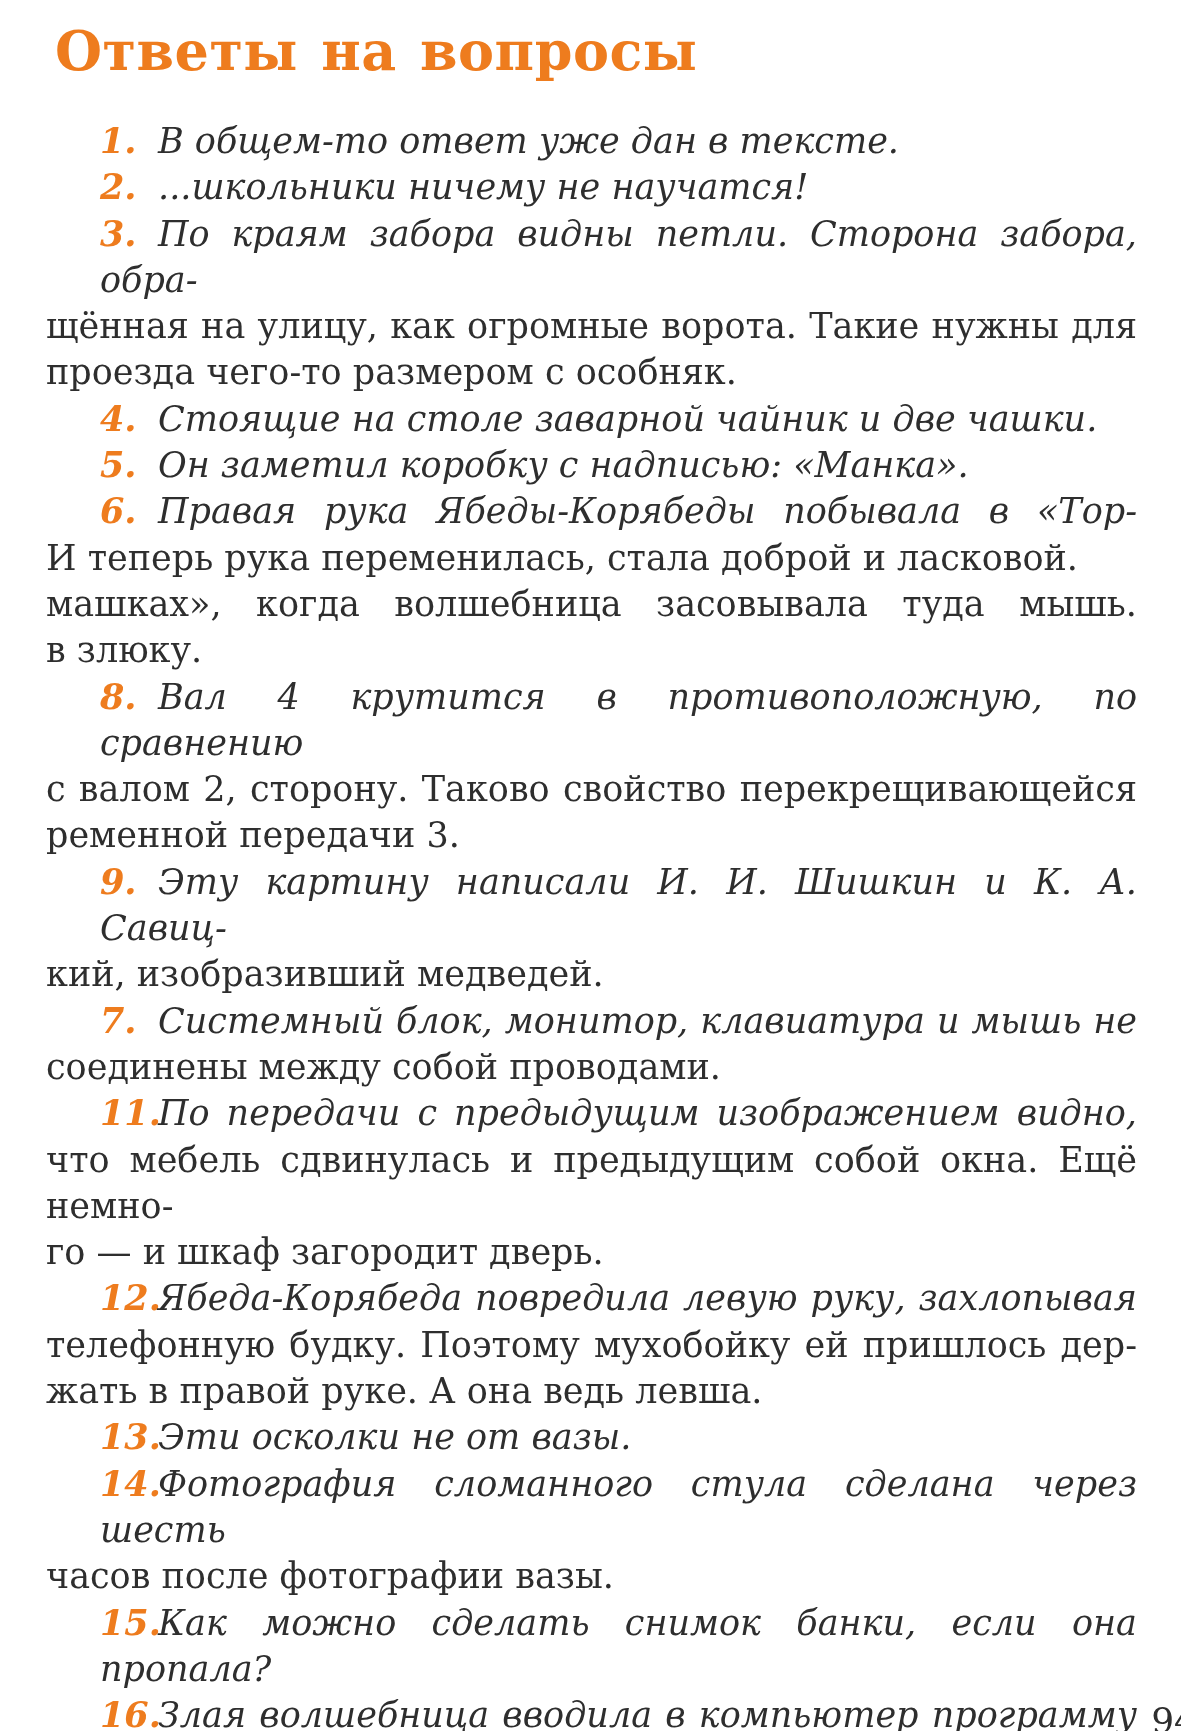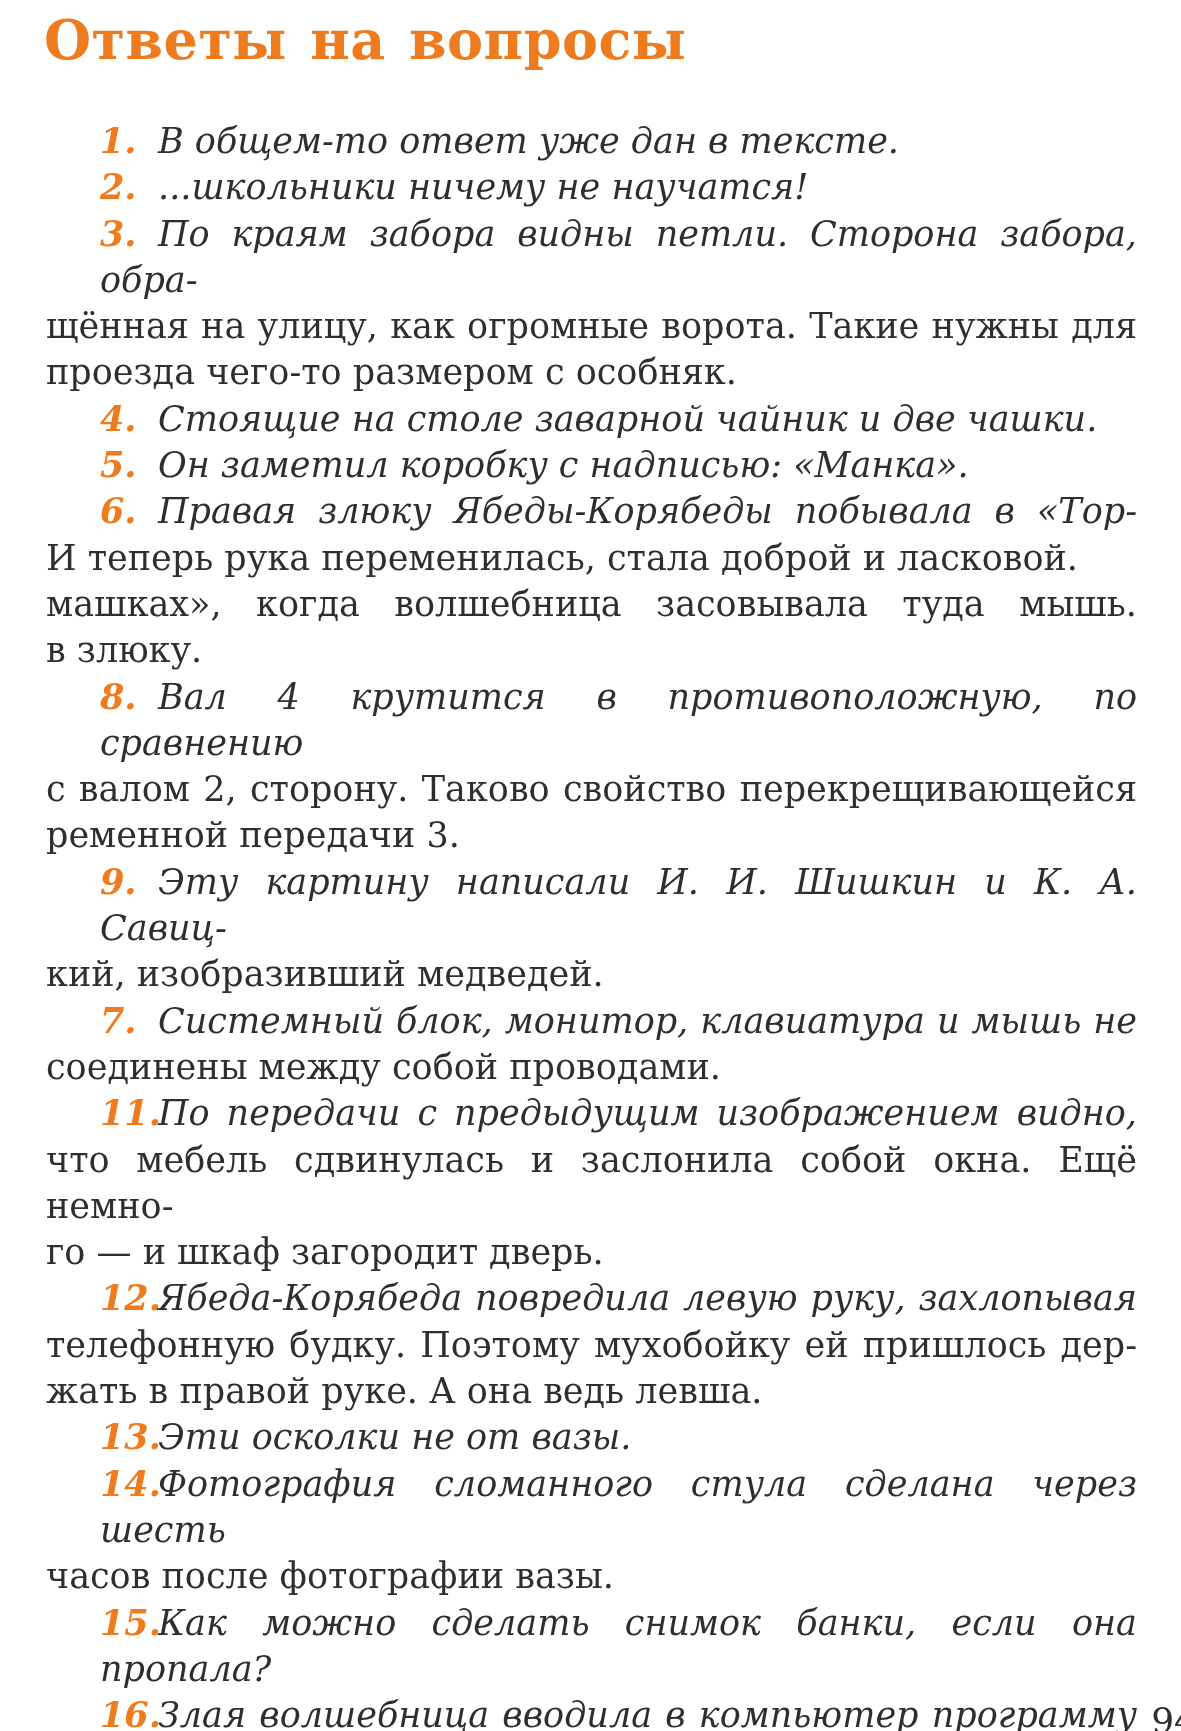--- a/index.html
+++ b/index.html
@@ -17,7 +17,7 @@
     position: absolute;
     left: 44px;
     top: 11px;
-    margin: 0;
+    margin: 11px;
     font-size: 54px;
     line-height: 58px;
     font-weight: bold;

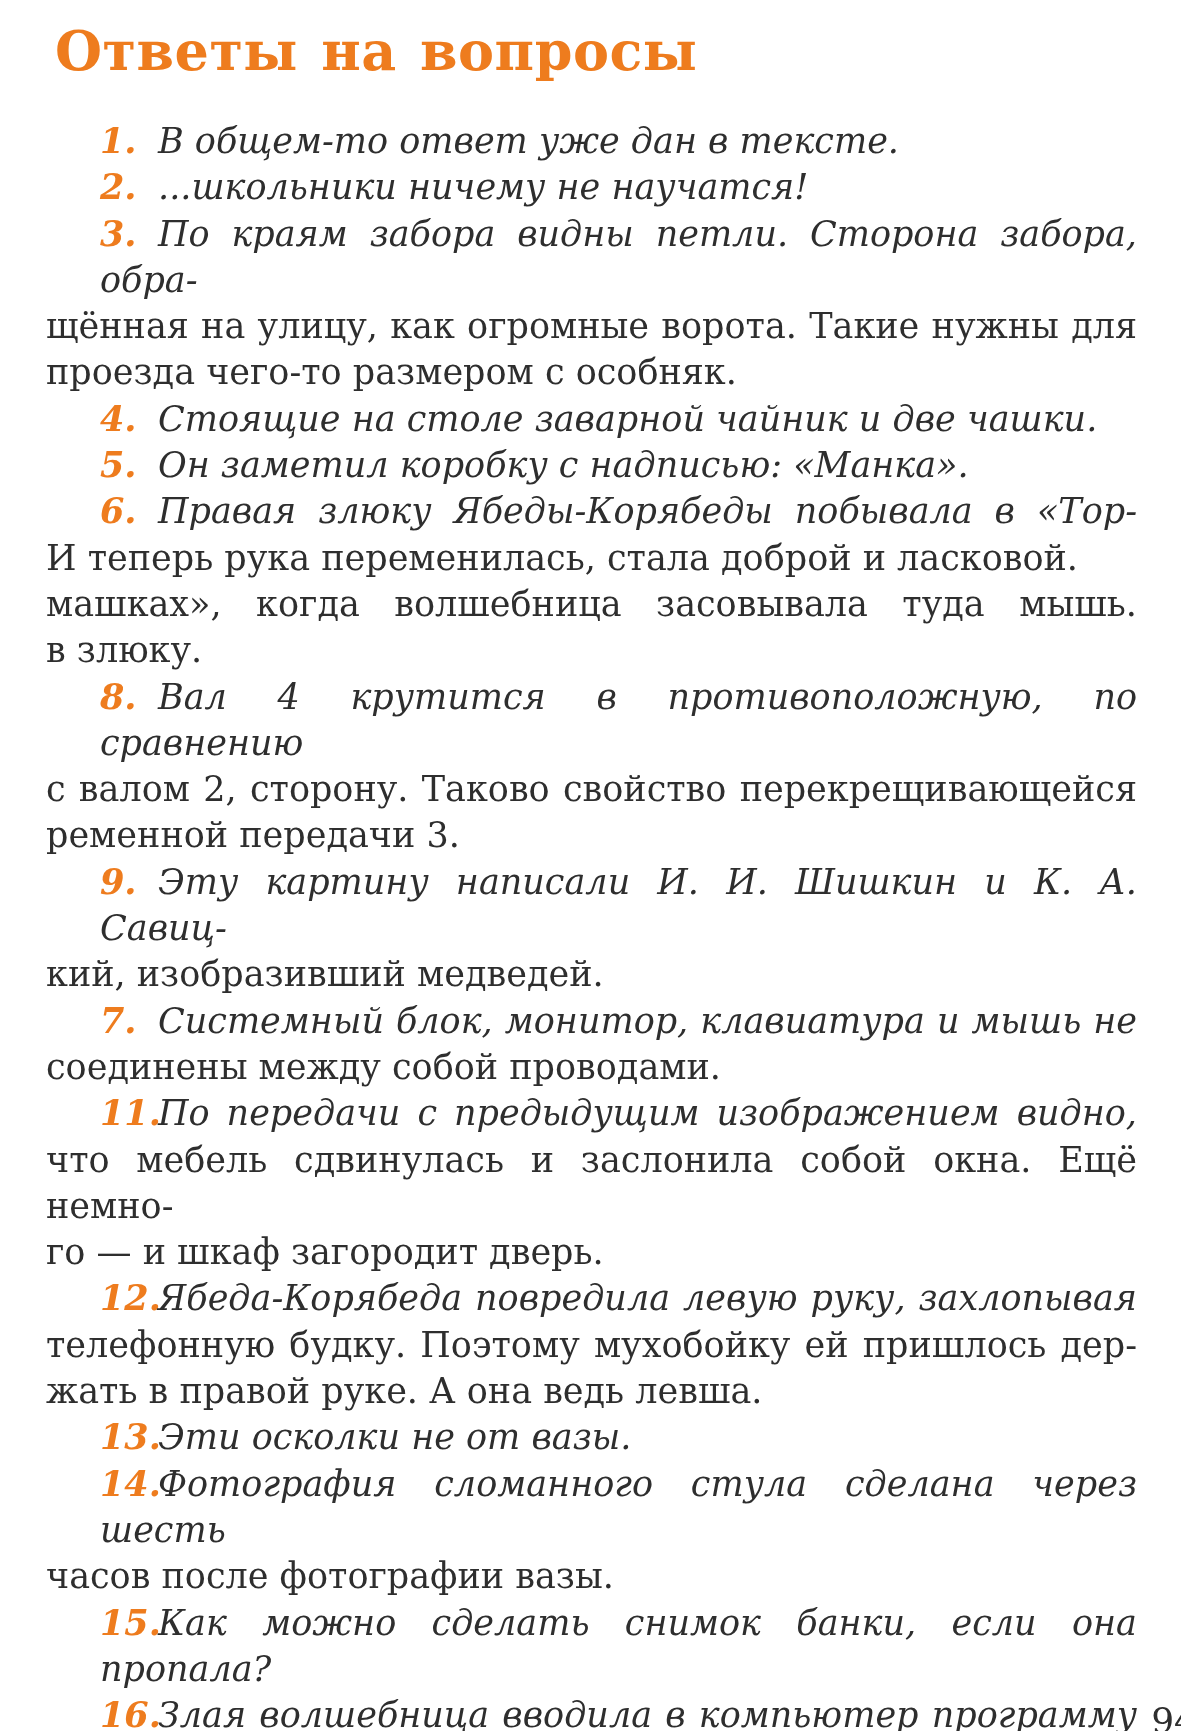--- a/index.html
+++ b/index.html
@@ -76,7 +76,7 @@
       <div class="line last">проезда чего-то размером с особняк.</div>
       <div class="line first last"><span class="num">4.</span><span>Стоящие на столе заварной чайник и две чашки.</span></div>
       <div class="line first last"><span class="num">5.</span><span>Он заметил коробку с надписью: «Манка».</span></div>
-      <div class="line first"><span class="num">6.</span><span>Правая злюку Ябеды-Корябеды побывала в «Тор-</span></div>
+      <div class="line first"><span class="num">6.</span><span>Правая рука Ябеды-Корябеды побывала в «Тор-</span></div>
       <div class="line last">И теперь рука переменилась, стала доброй и ласковой.</div>
       <div class="line">машках», когда волшебница засовывала туда мышь.</div>
       <div class="line last">в злюку.</div>

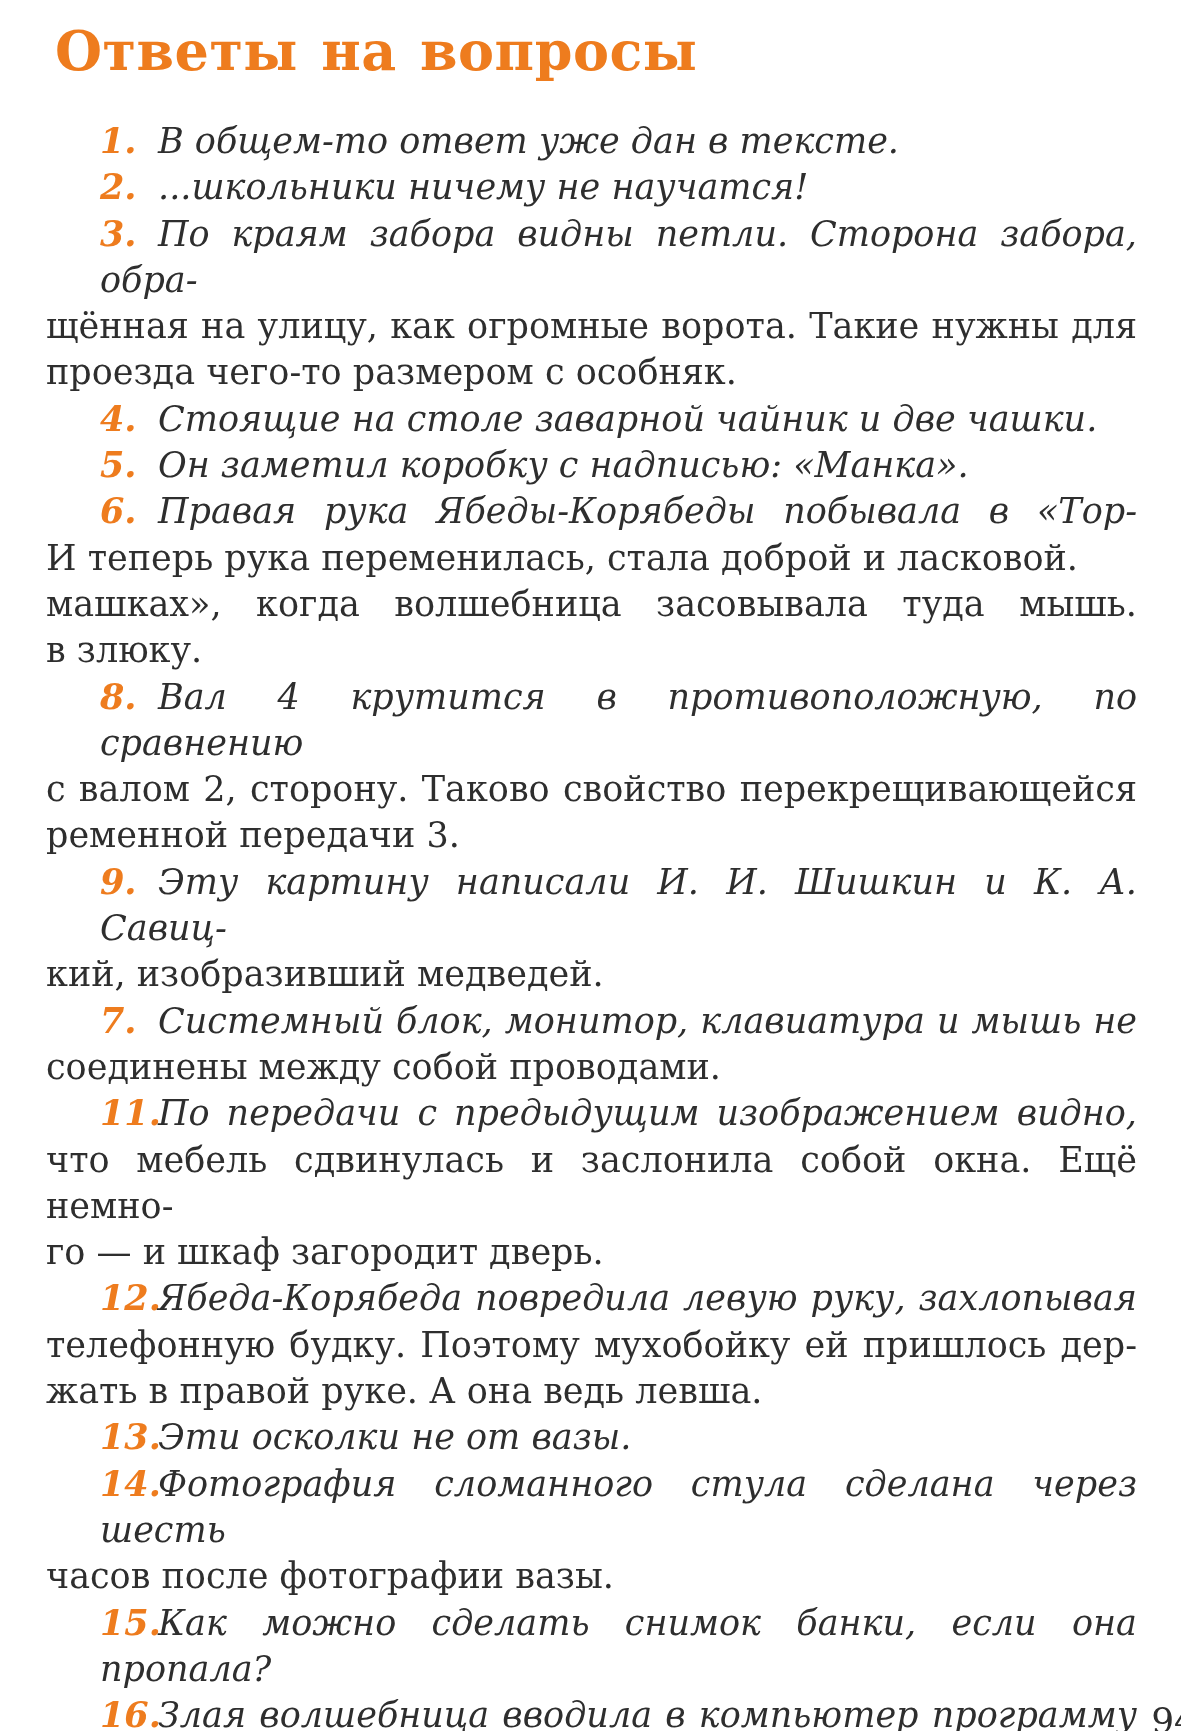--- a/index.html
+++ b/index.html
@@ -88,7 +88,7 @@
       <div class="line first"><span class="num">7.</span><span>Системный блок, монитор, клавиатура и мышь не</span></div>
       <div class="line last">соединены между собой проводами.</div>
       <div class="line first"><span class="num">11.</span><span>По передачи с предыдущим изображением видно,</span></div>
-      <div class="line">что мебель сдвинулась и заслонила собой окна. Ещё немно-</div>
+      <div class="line">что мебель сдвинулась и предыдущим собой окна. Ещё немно-</div>
       <div class="line last">го — и шкаф загородит дверь.</div>
       <div class="line first"><span class="num">12.</span><span>Ябеда-Корябеда повредила левую руку, захлопывая</span></div>
       <div class="line">телефонную будку. Поэтому мухобойку ей пришлось дер-</div>

